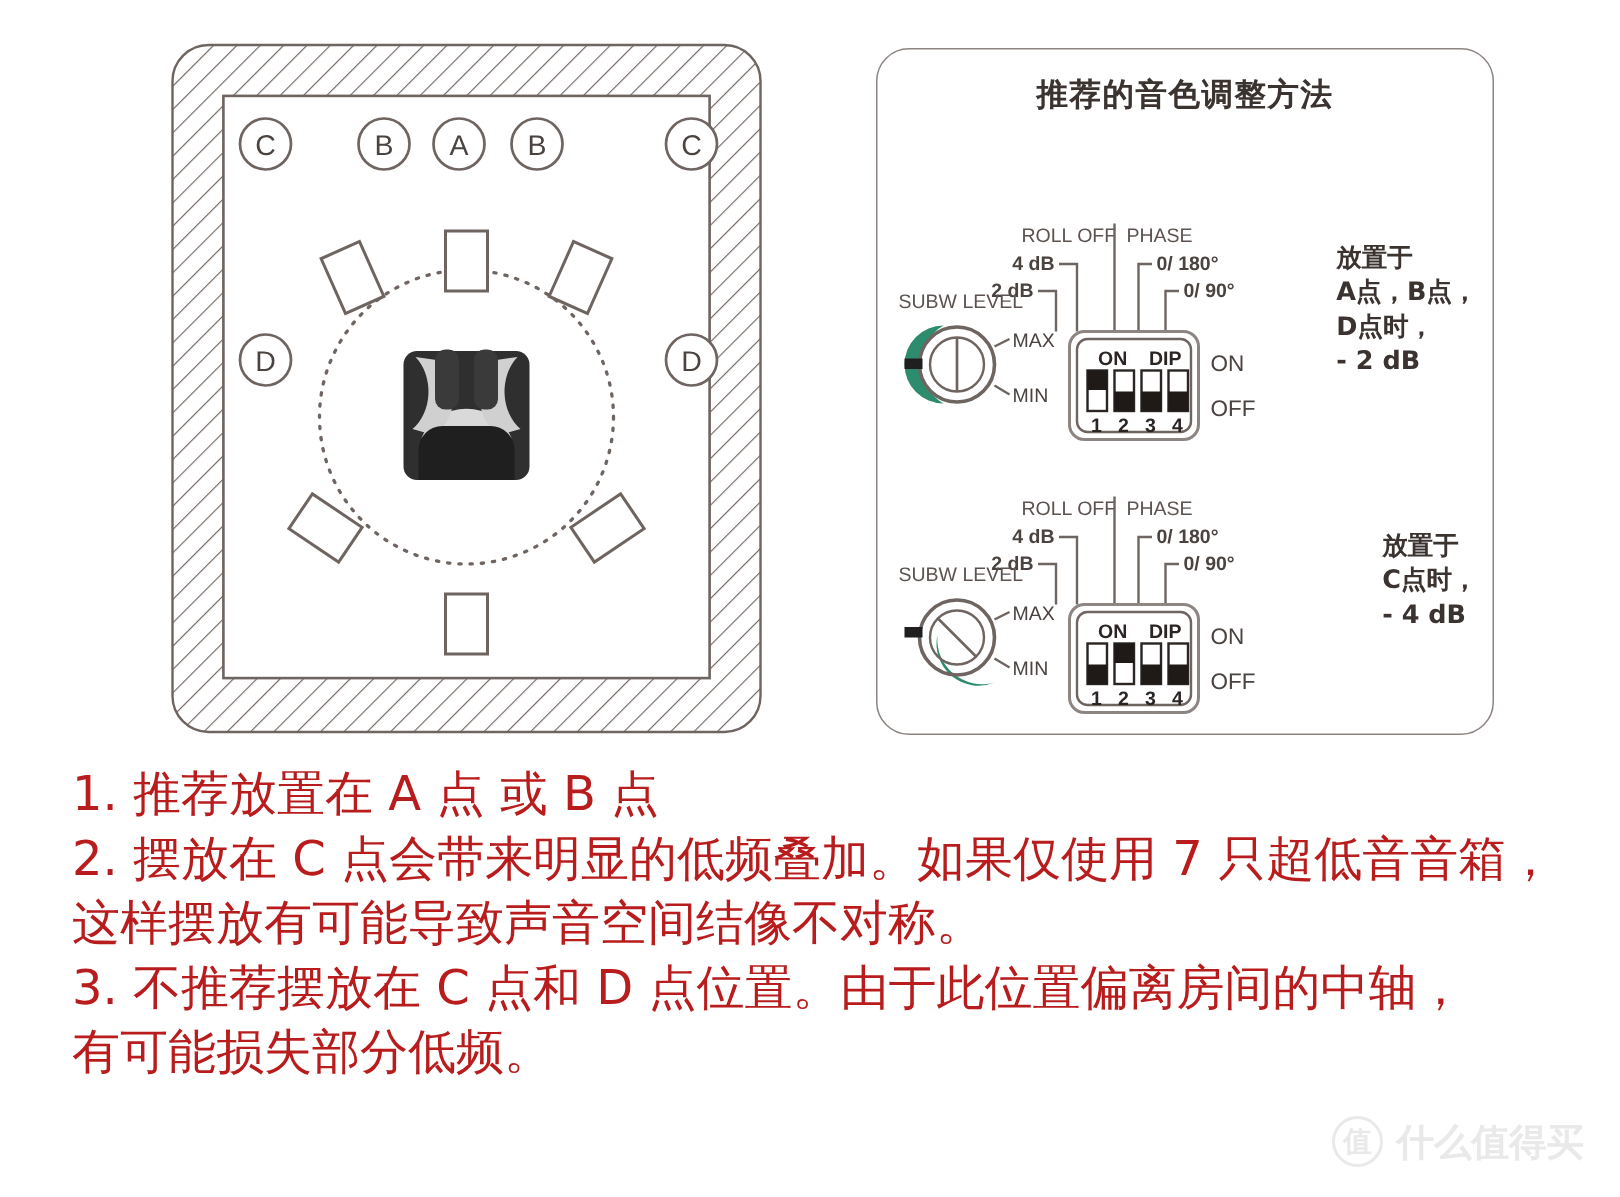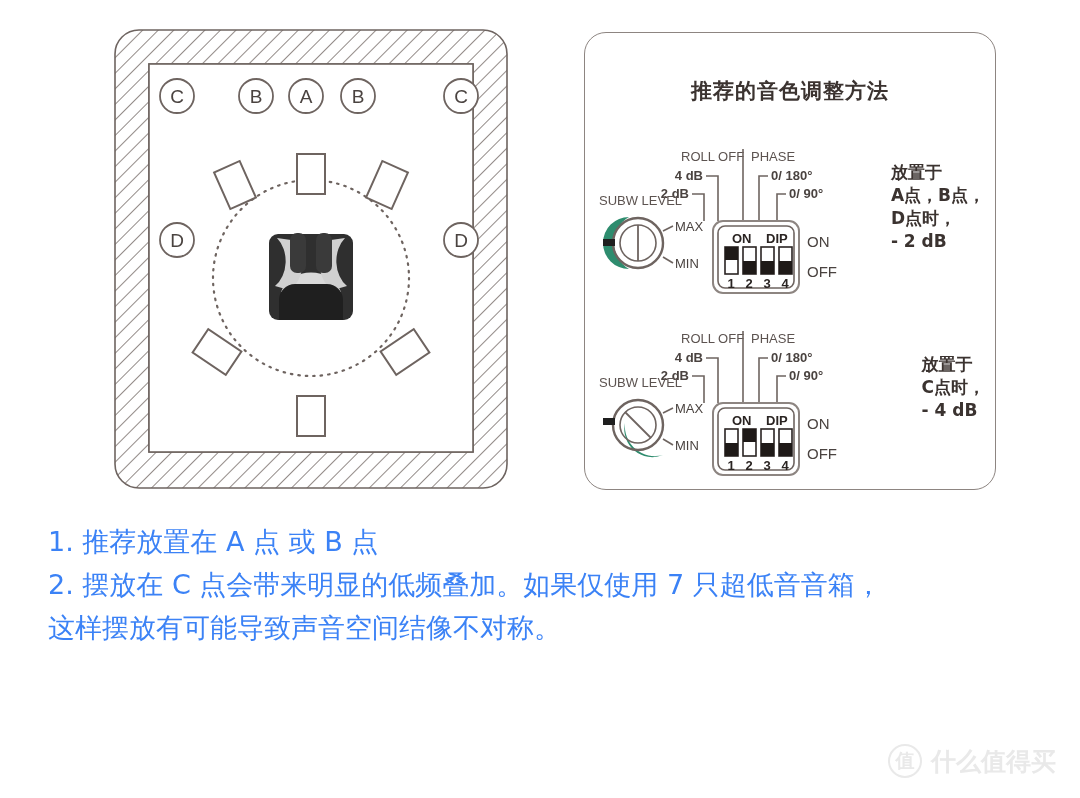--- a/index.html
+++ b/index.html
@@ -31,7 +31,6 @@
     font-family:"DejaVu Sans","Liberation Sans",sans-serif;
     font-weight:bold;font-size:21px;color:#3b3330;
     letter-spacing:1px;
-    margin-top:28px;
   }
   .config-block{position:absolute;left:0;width:412px;height:182px;}
   .config-block.first{top:110px;}

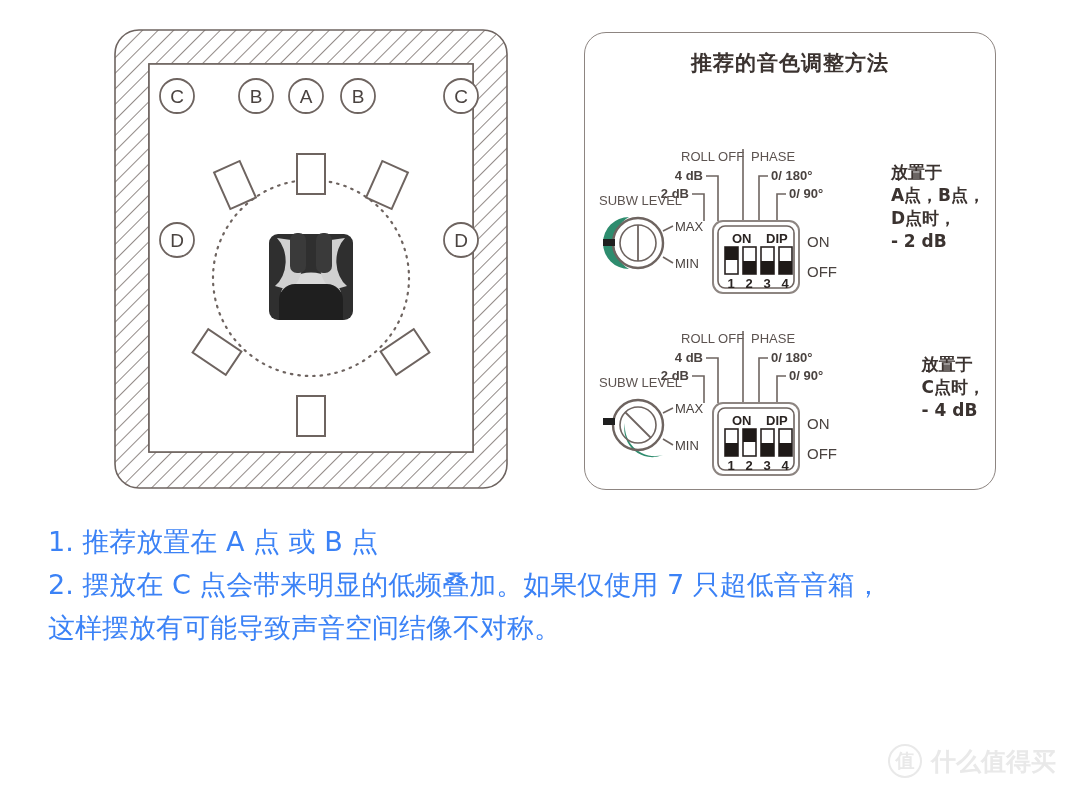--- a/index.html
+++ b/index.html
@@ -48,9 +48,9 @@
 
   
   #notes{
-    position:absolute;left:48px;top:520px;width:1000px;
-    font-family:"DejaVu Sans","Liberation Sans",sans-serif;
-    font-size:27px;line-height:43px;color:#3b82f6;
+    position:absolute;left:48px;top:508px;width:1000px;
+    font-family:"DejaVu Sans","Liberation Sans",sans-serif;
+    font-size:32px;line-height:43px;color:#b91c1c;
   }
   #notes .note-line{white-space:pre-wrap;}
 

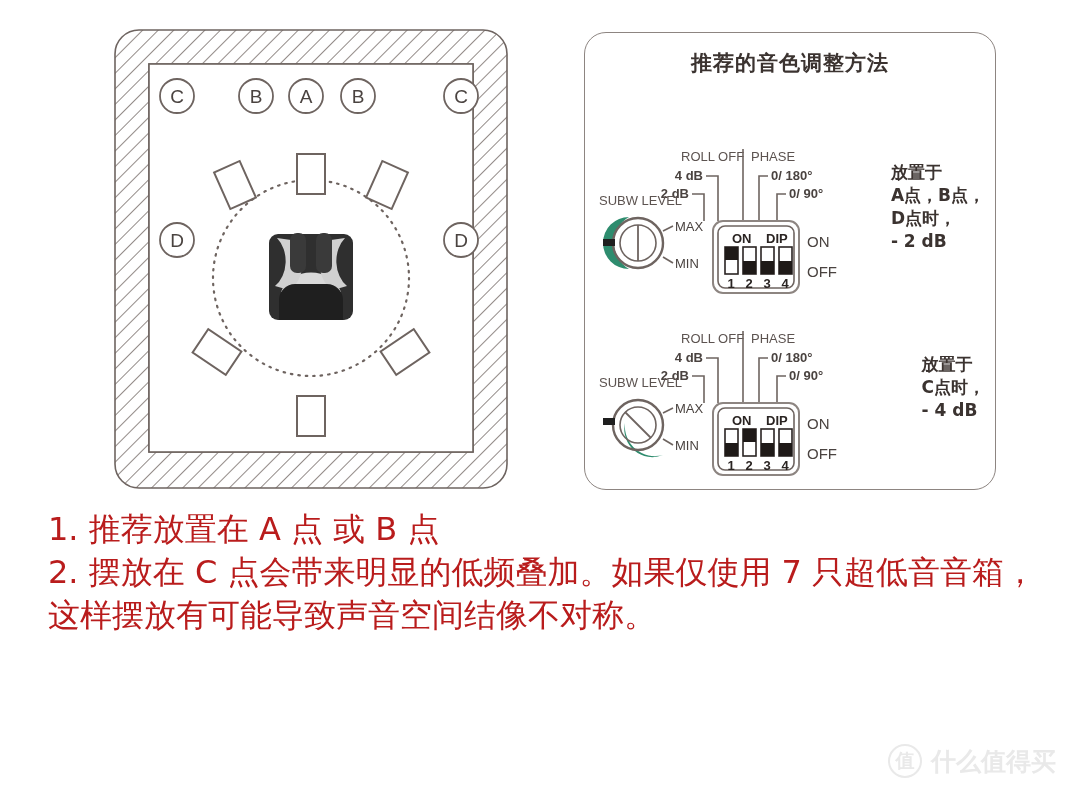--- a/index.html
+++ b/index.html
@@ -281,6 +281,8 @@
     <div class="note-line">1. 推荐放置在 A 点 或 B 点</div>
     <div class="note-line">2. 摆放在 C 点会带来明显的低频叠加。如果仅使用 7 只超低音音箱，
 这样摆放有可能导致声音空间结像不对称。</div>
+    <div class="note-line">3. 不推荐摆放在 C 点和 D 点位置。由于此位置偏离房间的中轴，
+有可能损失部分低频。</div>
   </div>
 
   <div id="watermark">

